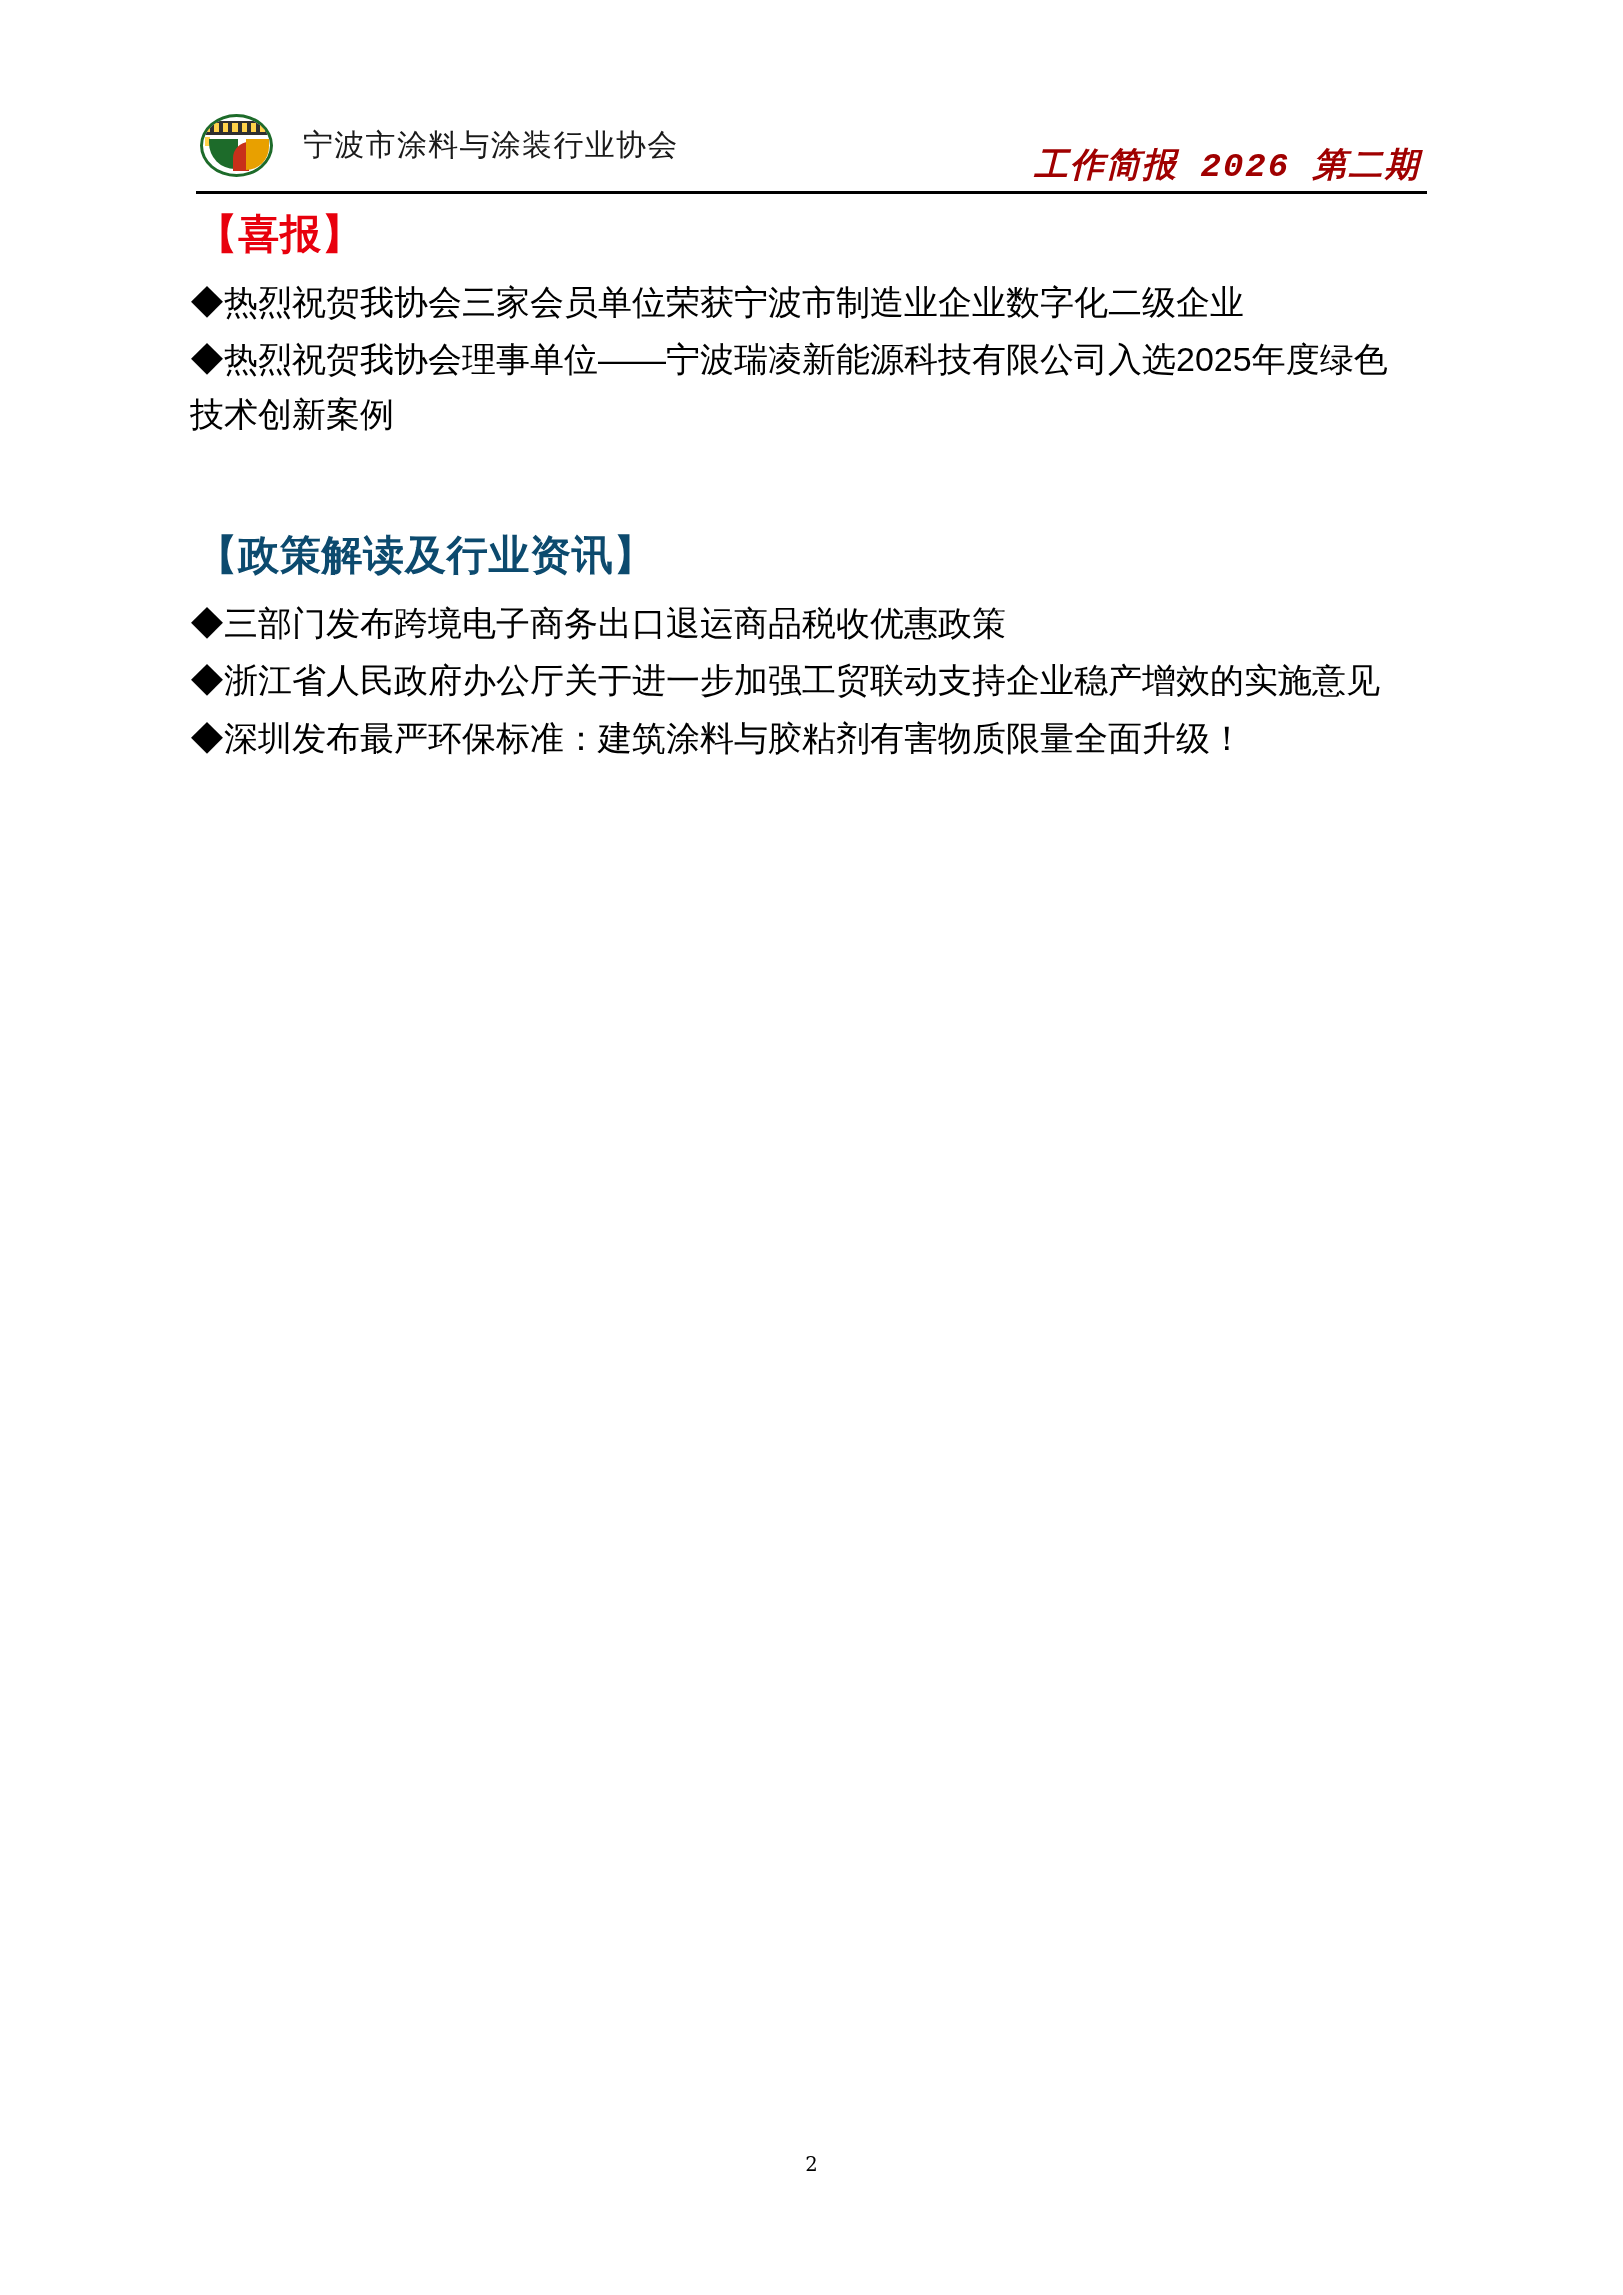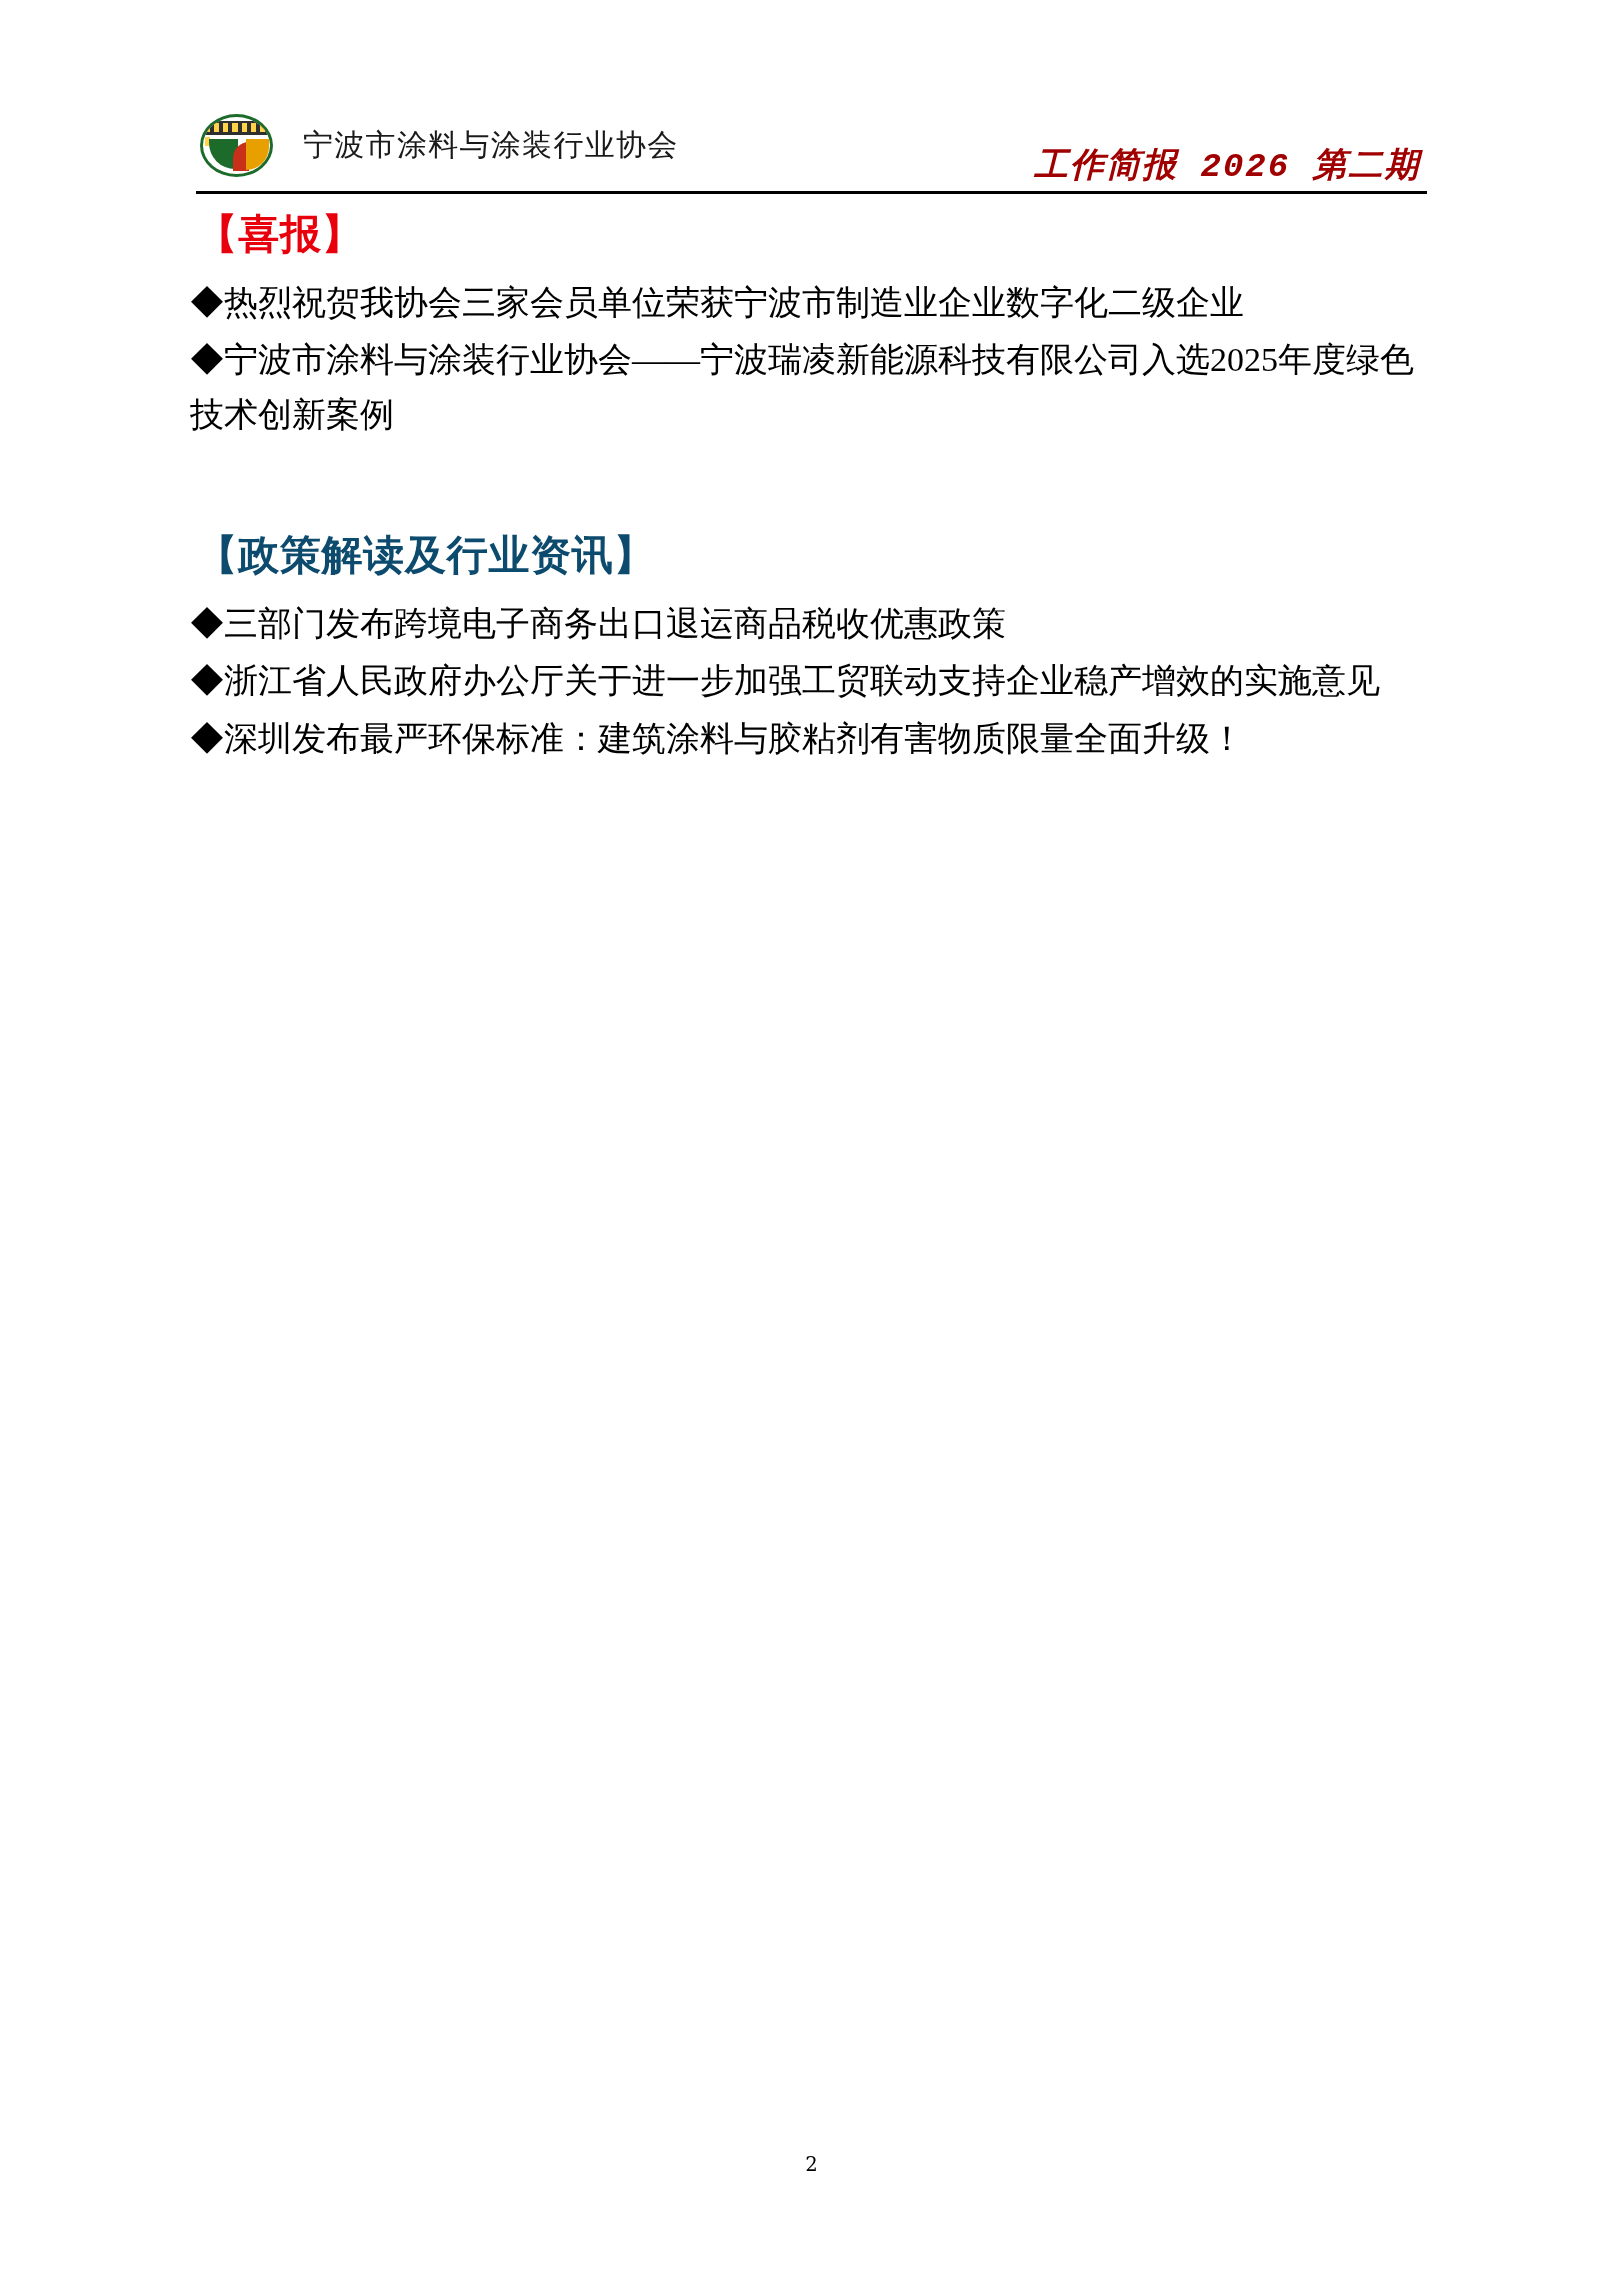--- a/index.html
+++ b/index.html
@@ -104,7 +104,7 @@
     letter-spacing: 0px;
     margin: 0 0 2.6px 0;
     color: #000000;
-    font-family: Liberation Serif, serif;
+    font-family: Liberation Sans, sans-serif;
   }
 
   .spacer-lg { height: 85px; }

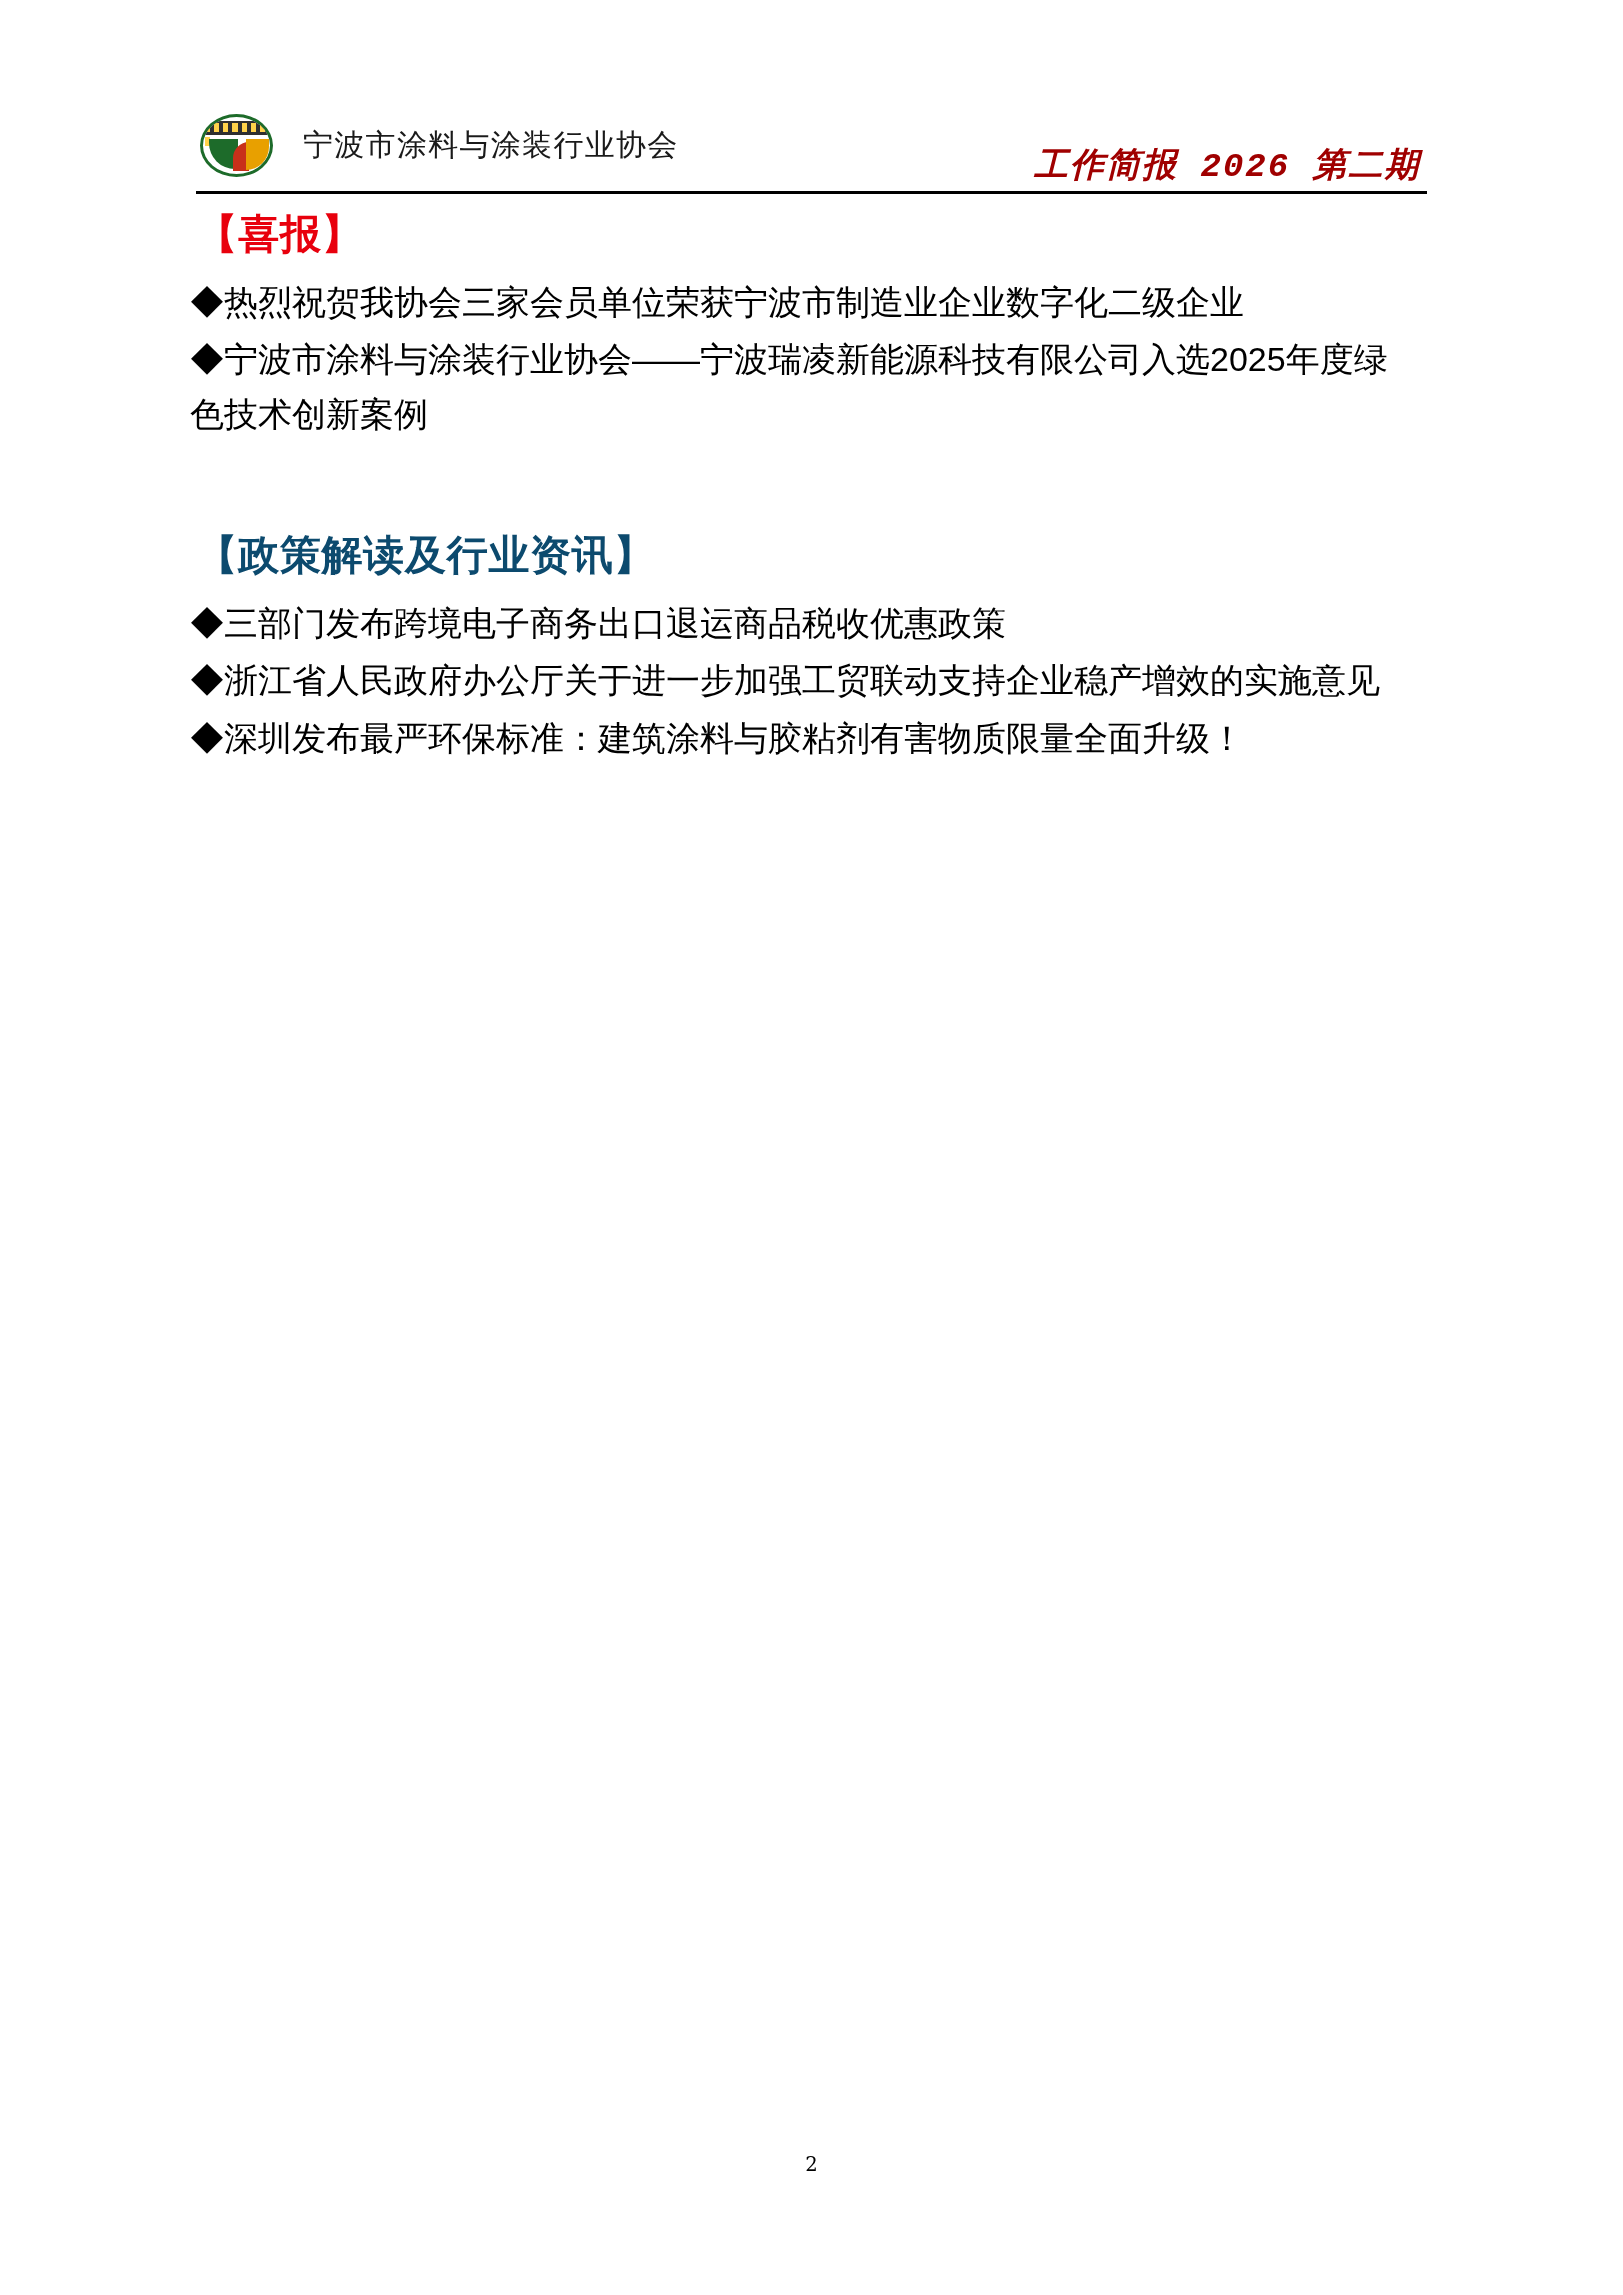--- a/index.html
+++ b/index.html
@@ -196,7 +196,7 @@
     <div>
       <div class="section-title red">【喜报】</div>
       <p class="item">◆热烈祝贺我协会三家会员单位荣获宁波市制造业企业数字化二级企业</p>
-      <p class="item">◆宁波市涂料与涂装行业协会——宁波瑞凌新能源科技有限公司入选2025年度绿色技术创新案例</p>
+      <p class="item">◆热烈祝贺我协会理事单位——宁波瑞凌新能源科技有限公司入选2025年度绿色技术创新案例</p>
     </div>
 
     <div class="spacer-lg"></div>

